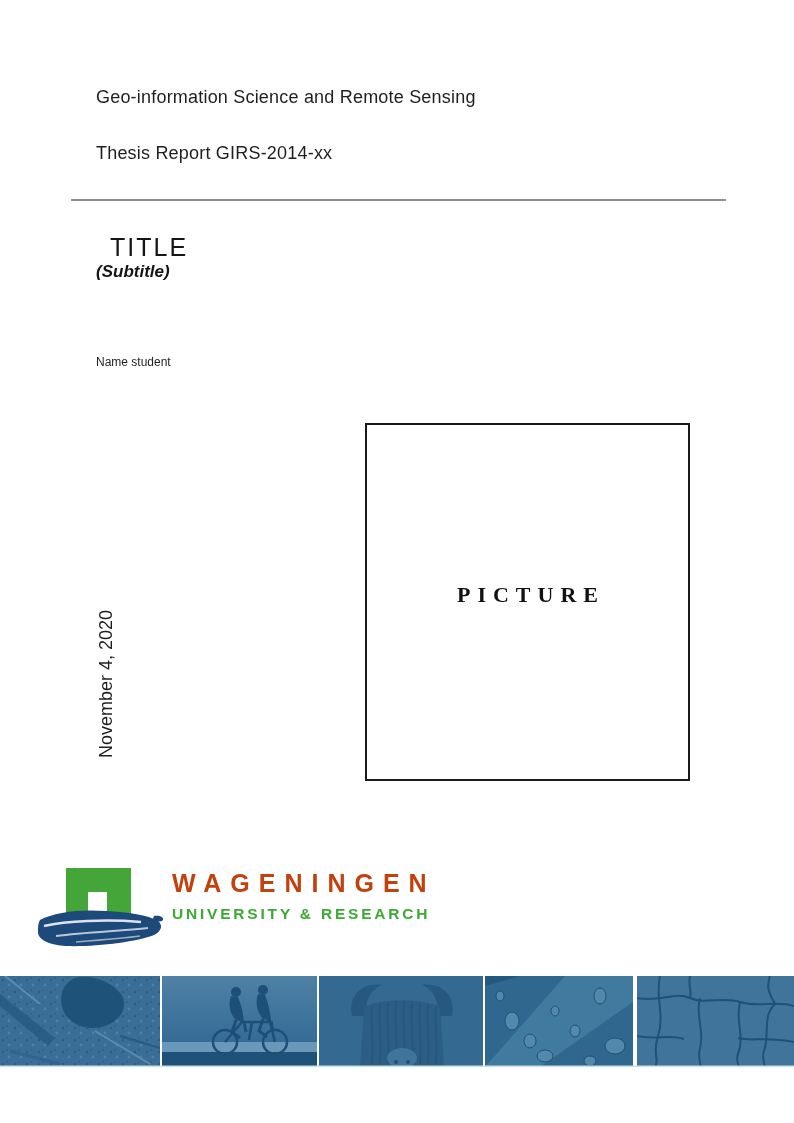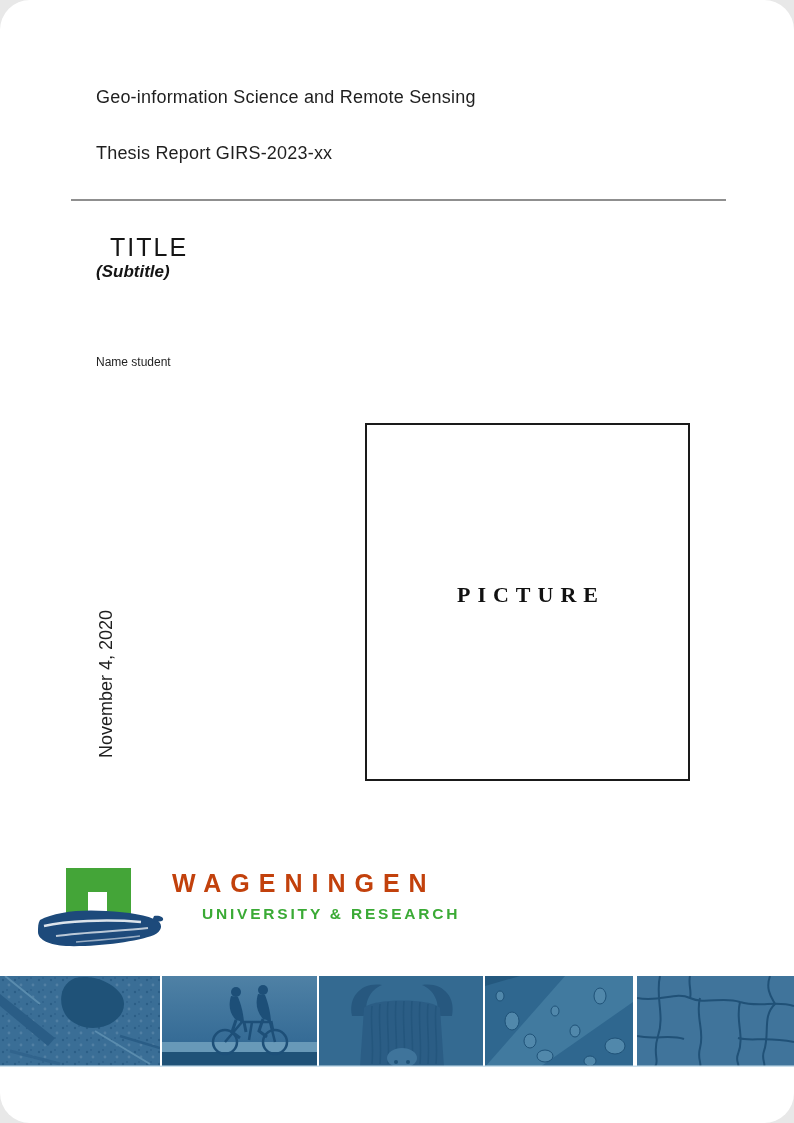--- a/index.html
+++ b/index.html
@@ -12,7 +12,6 @@
     overflow: hidden;
     font-family: "Liberation Sans", sans-serif;
     color: #1f1f1f;
-    border-radius: 30px;
   }
   .abs { position: absolute; }
 

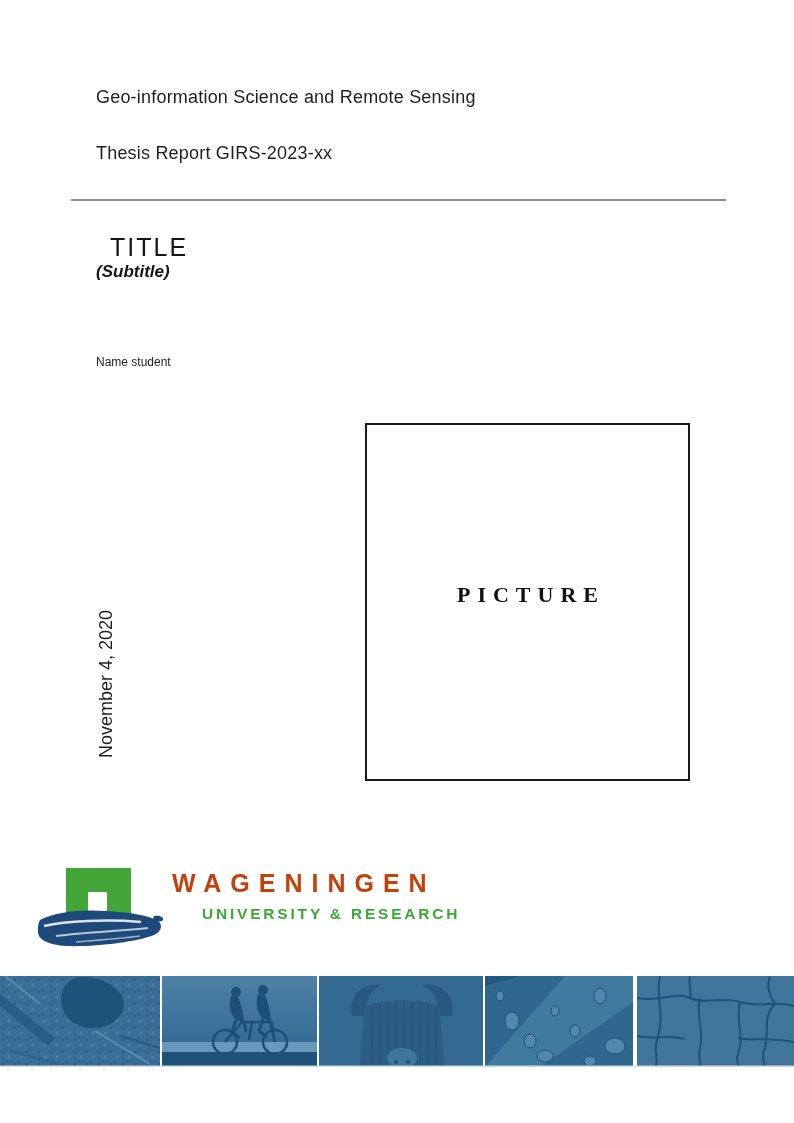--- a/index.html
+++ b/index.html
@@ -86,7 +86,7 @@
 <div class="page">
 
   <div class="abs program-line">Geo-information Science and Remote Sensing</div>
-  <div class="abs report-line">Thesis Report GIRS-2023-xx</div>
+  <div class="abs report-line">Thesis Report GIRS-2014-xx</div>
 
   <div class="abs head-rule"></div>
 

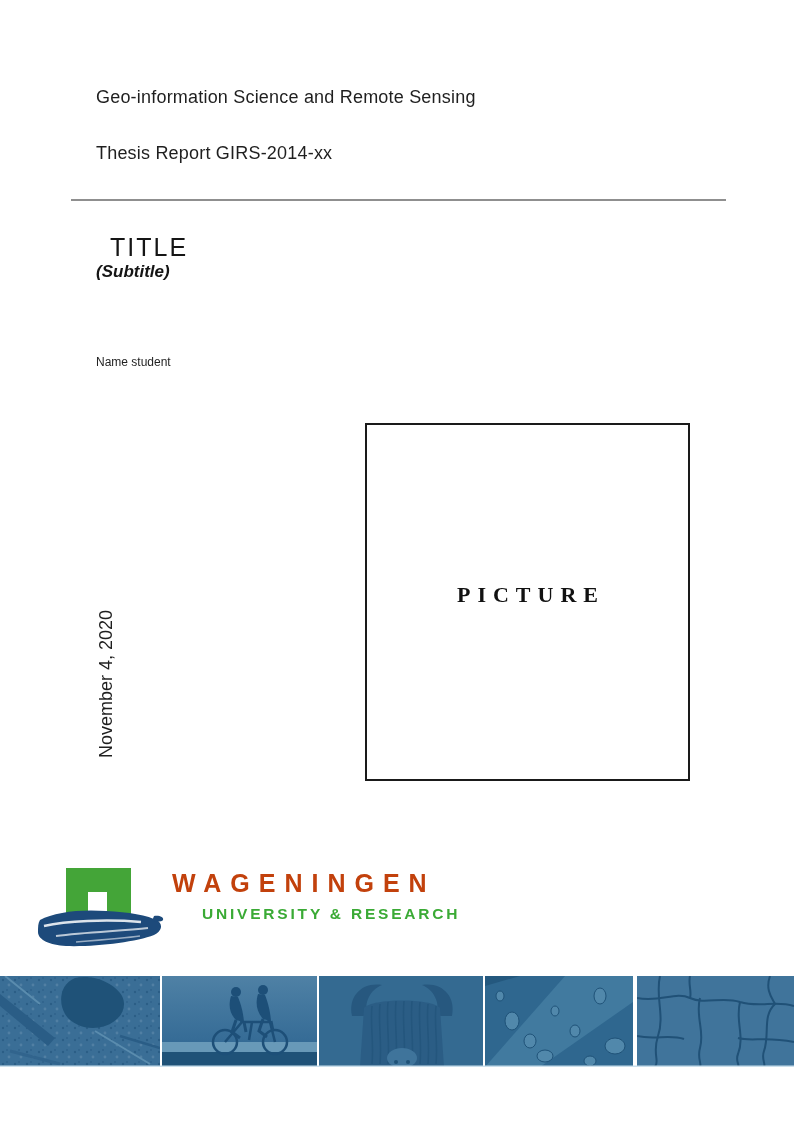--- a/index.html
+++ b/index.html
@@ -73,7 +73,6 @@
     left: 172px; top: 905px;
     font-size: 15.5px; font-weight: 700; letter-spacing: 2.8px;
     color: #3aaa35;
-    margin-left: 30px;
   }
   .footer-banner {
     left: 0; top: 976px;

